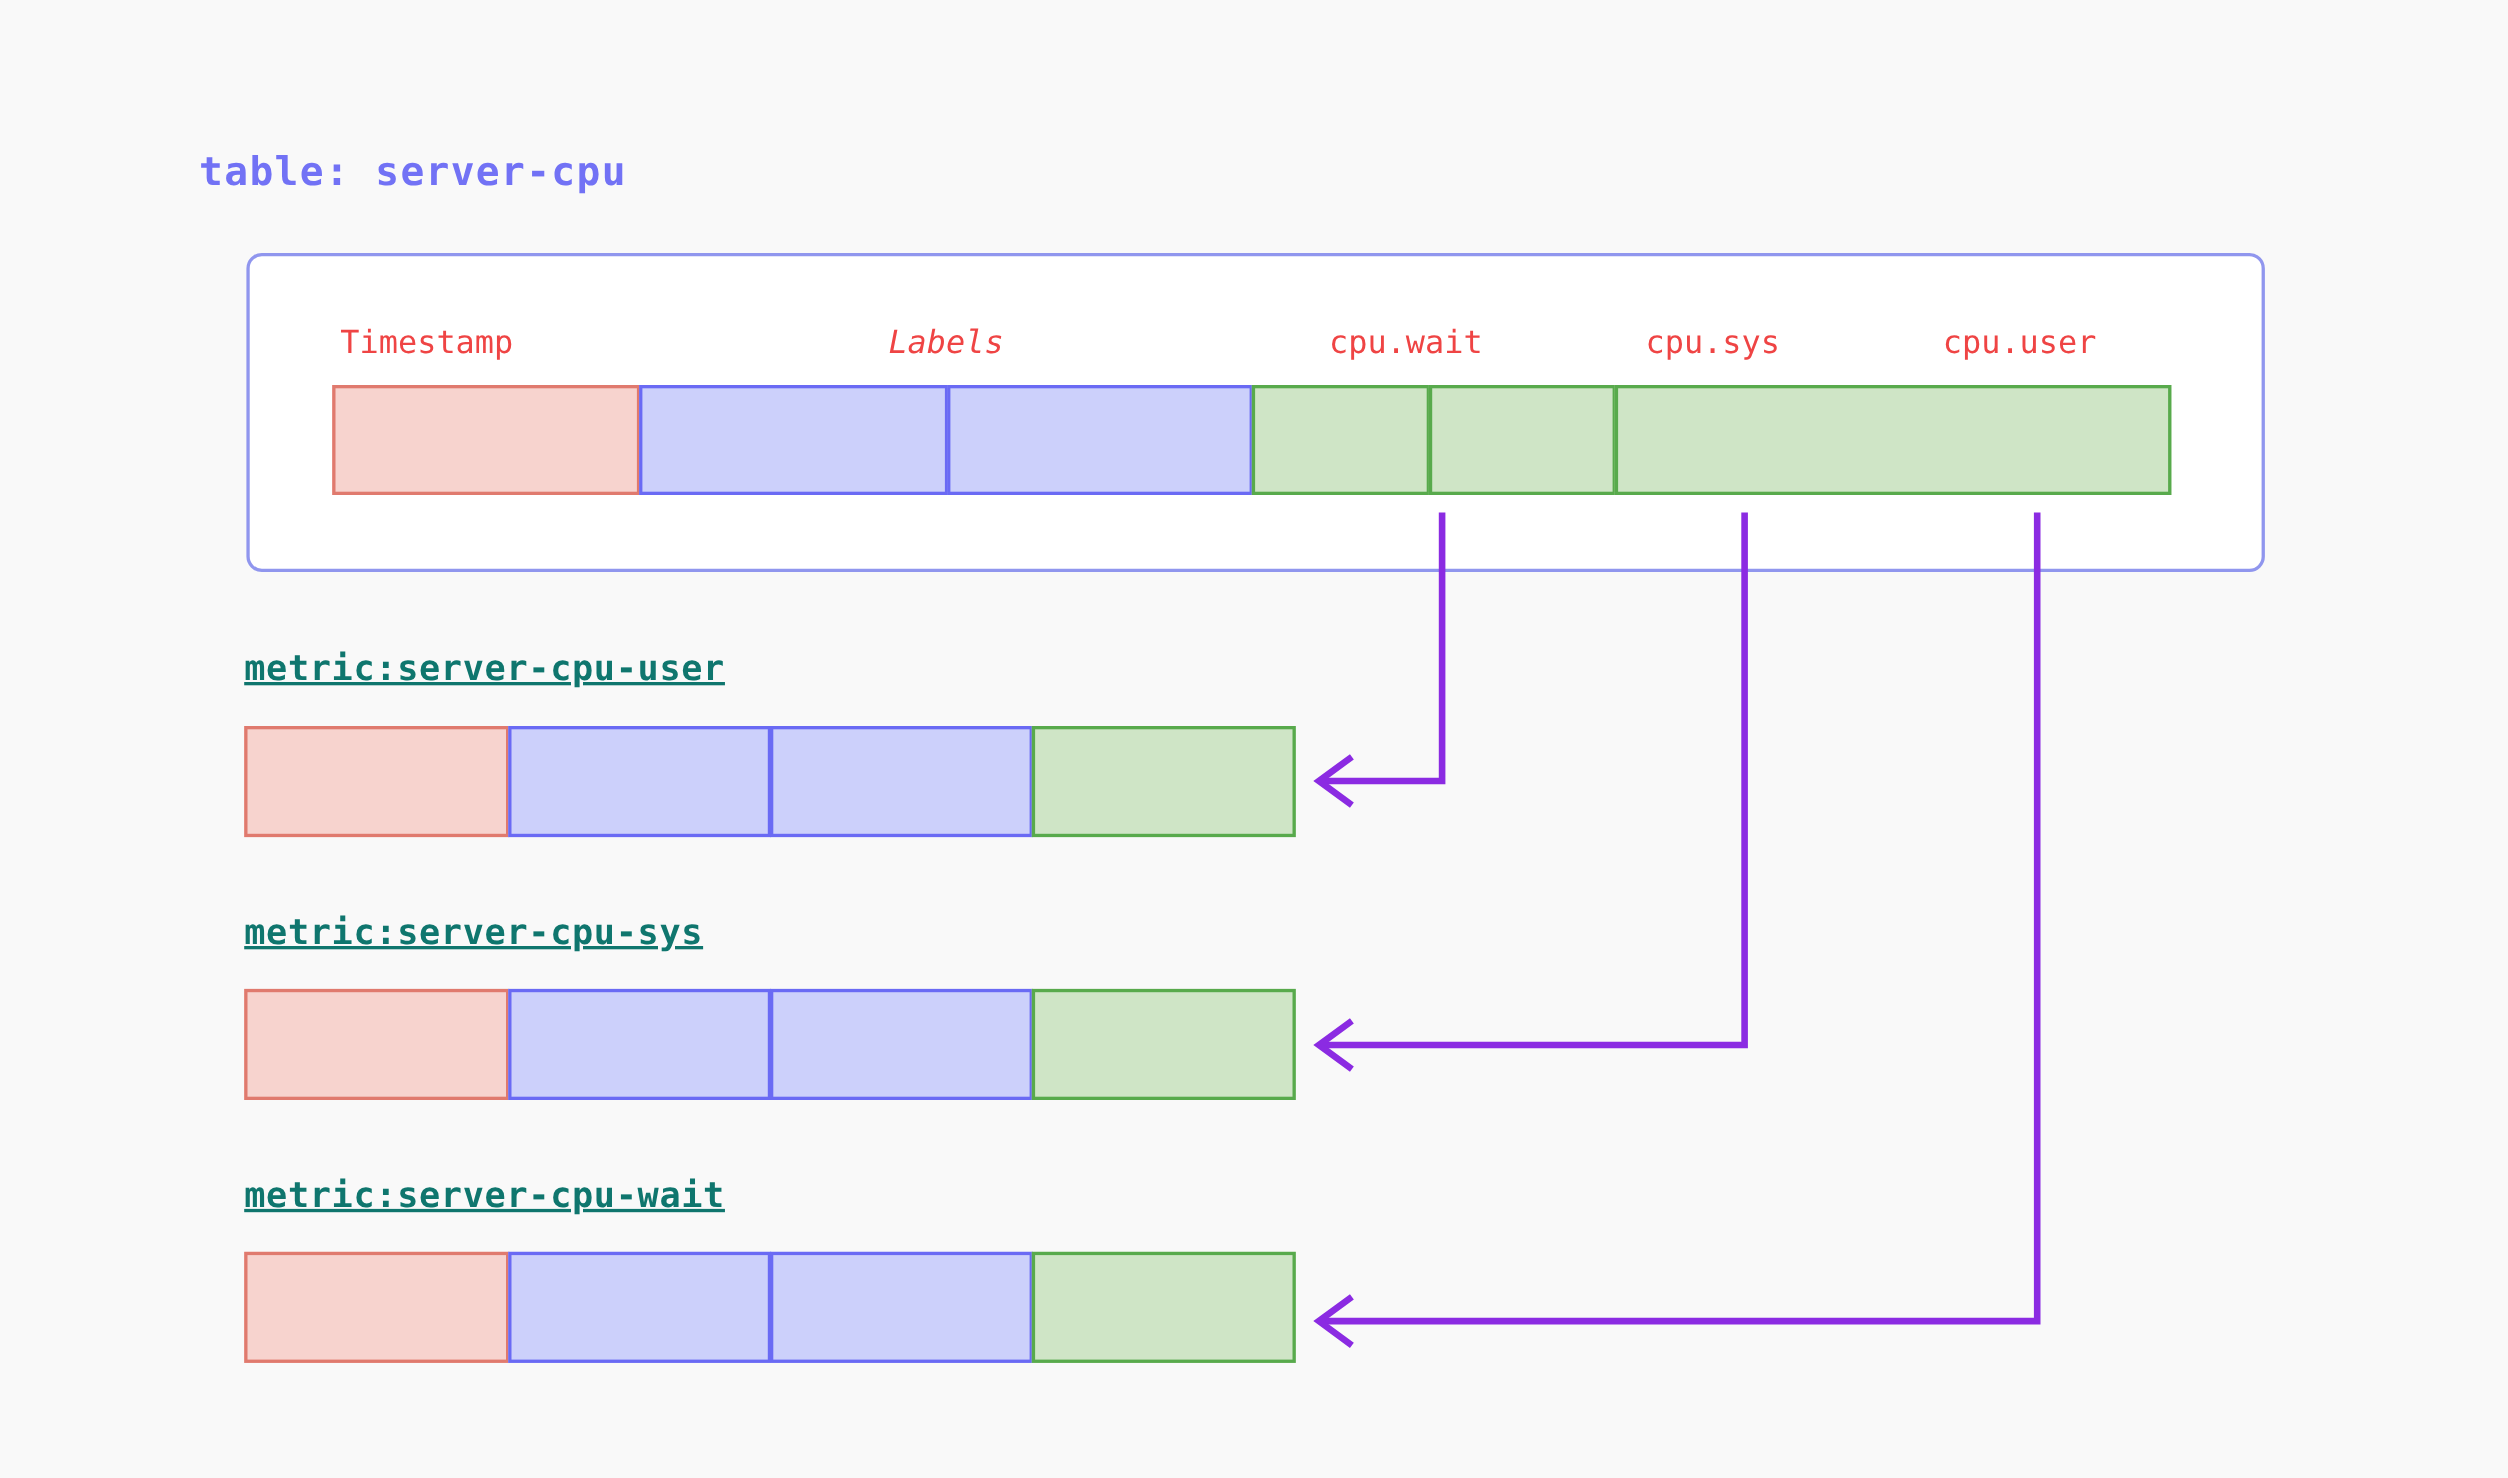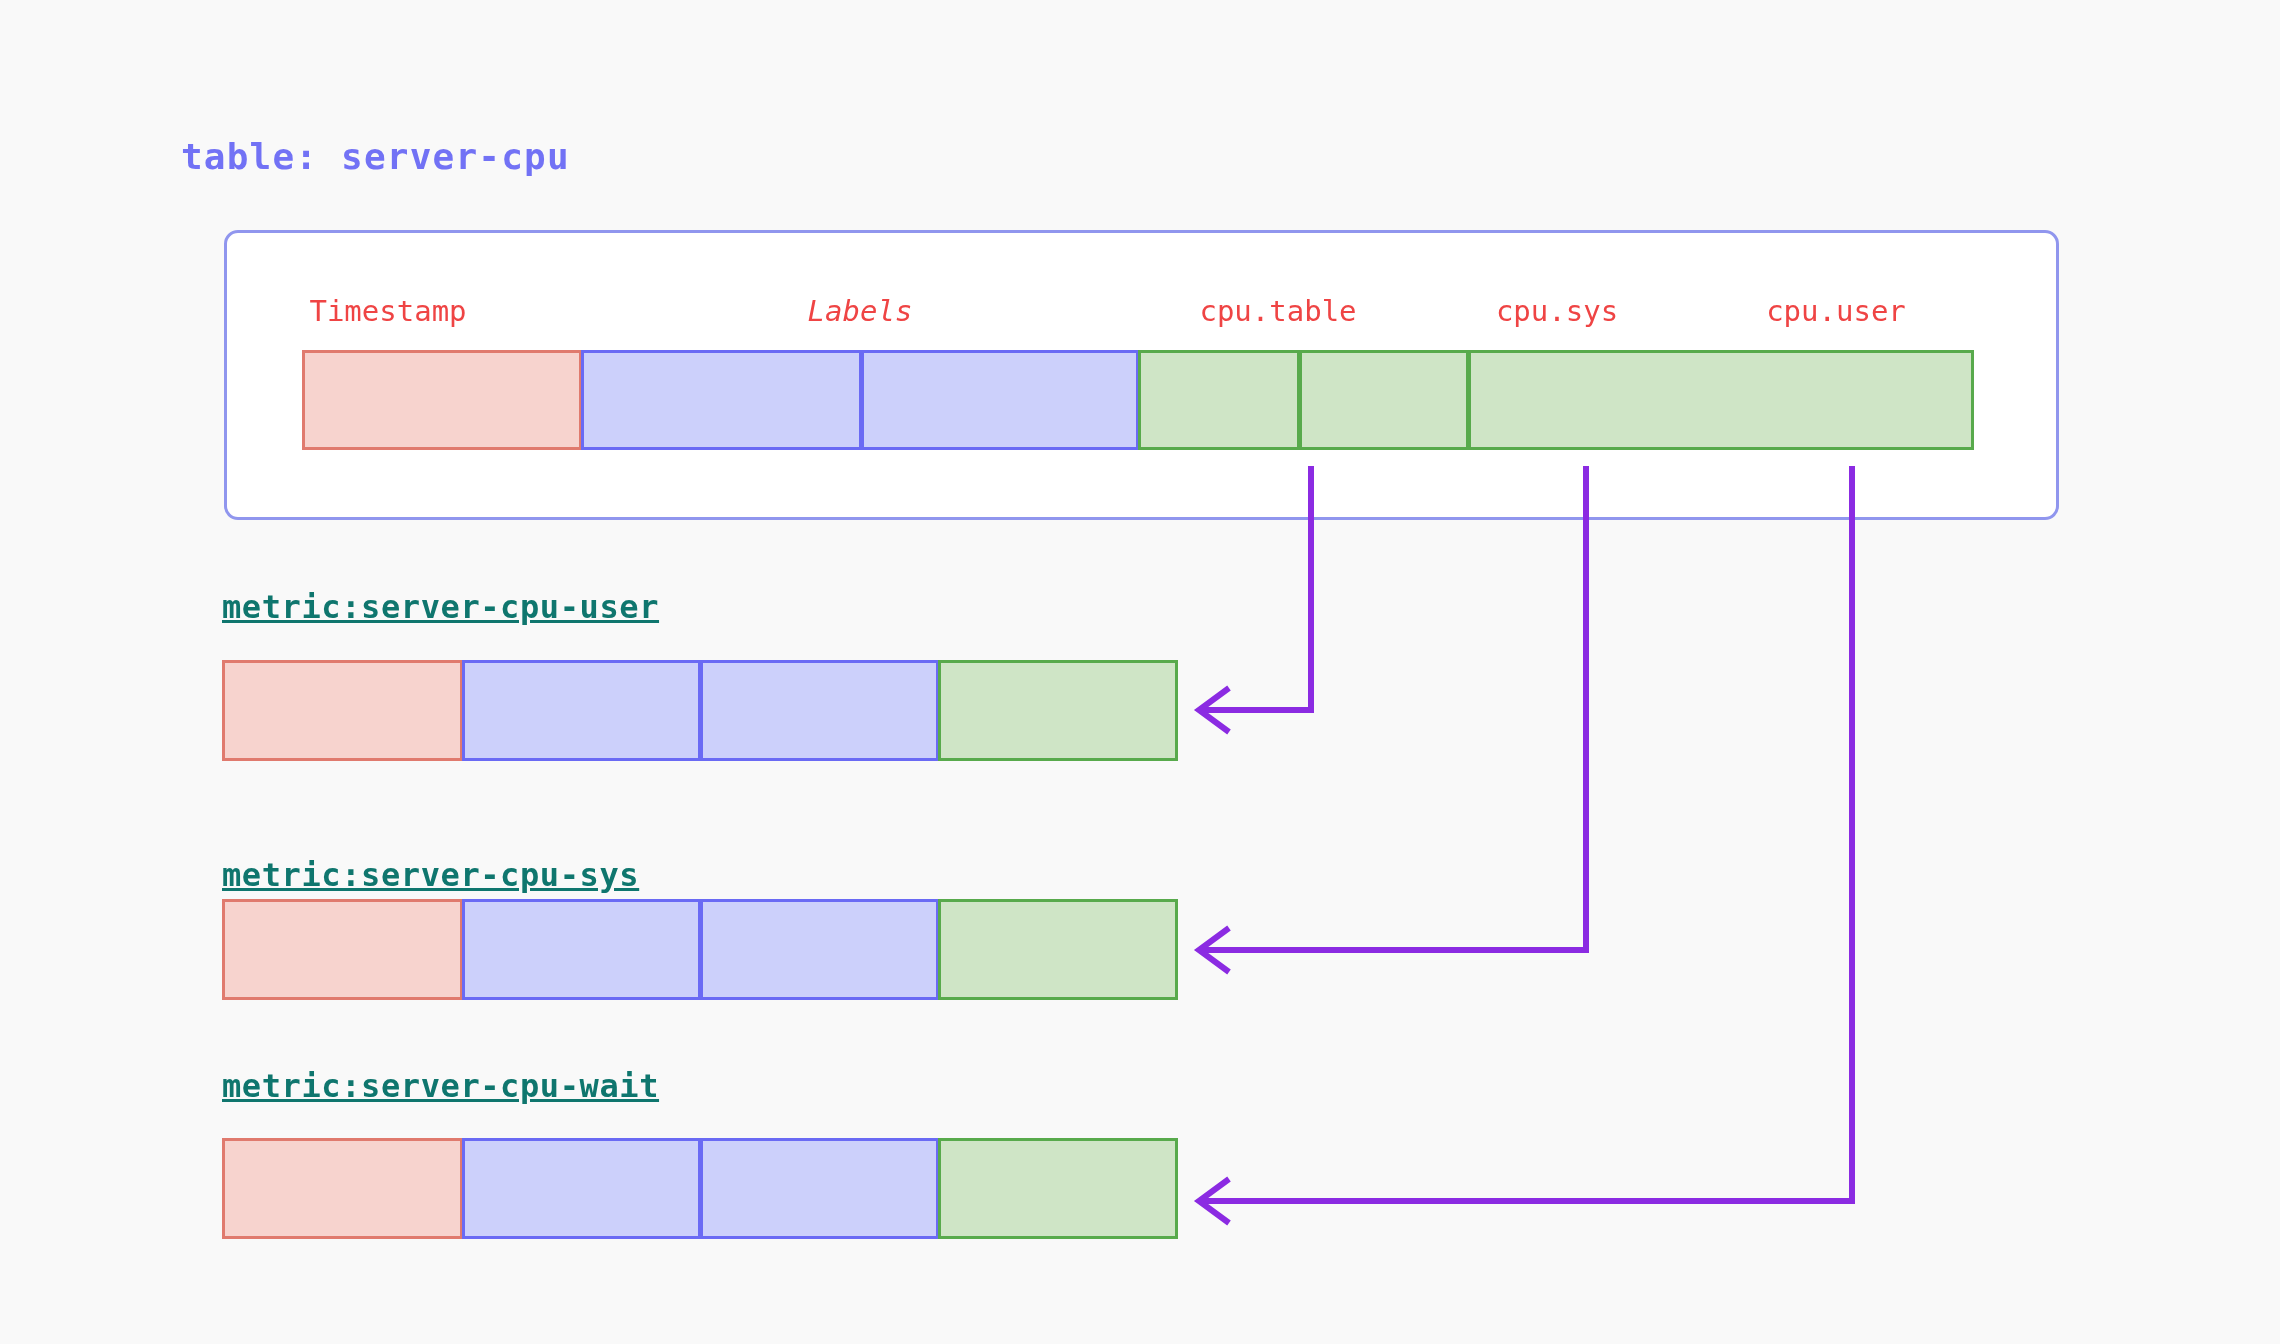--- a/index.html
+++ b/index.html
@@ -100,7 +100,7 @@
   <div id="col-headers">
       <div class="col-header" style="left: 388px;">Timestamp</div>
       <div class="col-header" style="left: 860px; font-style: italic;">Labels</div>
-      <div class="col-header" style="left: 1278px;">cpu.table</div>
+      <div class="col-header" style="left: 1278px;">cpu.wait</div>
       <div class="col-header" style="left: 1557px;">cpu.sys</div>
       <div class="col-header" style="left: 1836px;">cpu.user</div>
     </div>

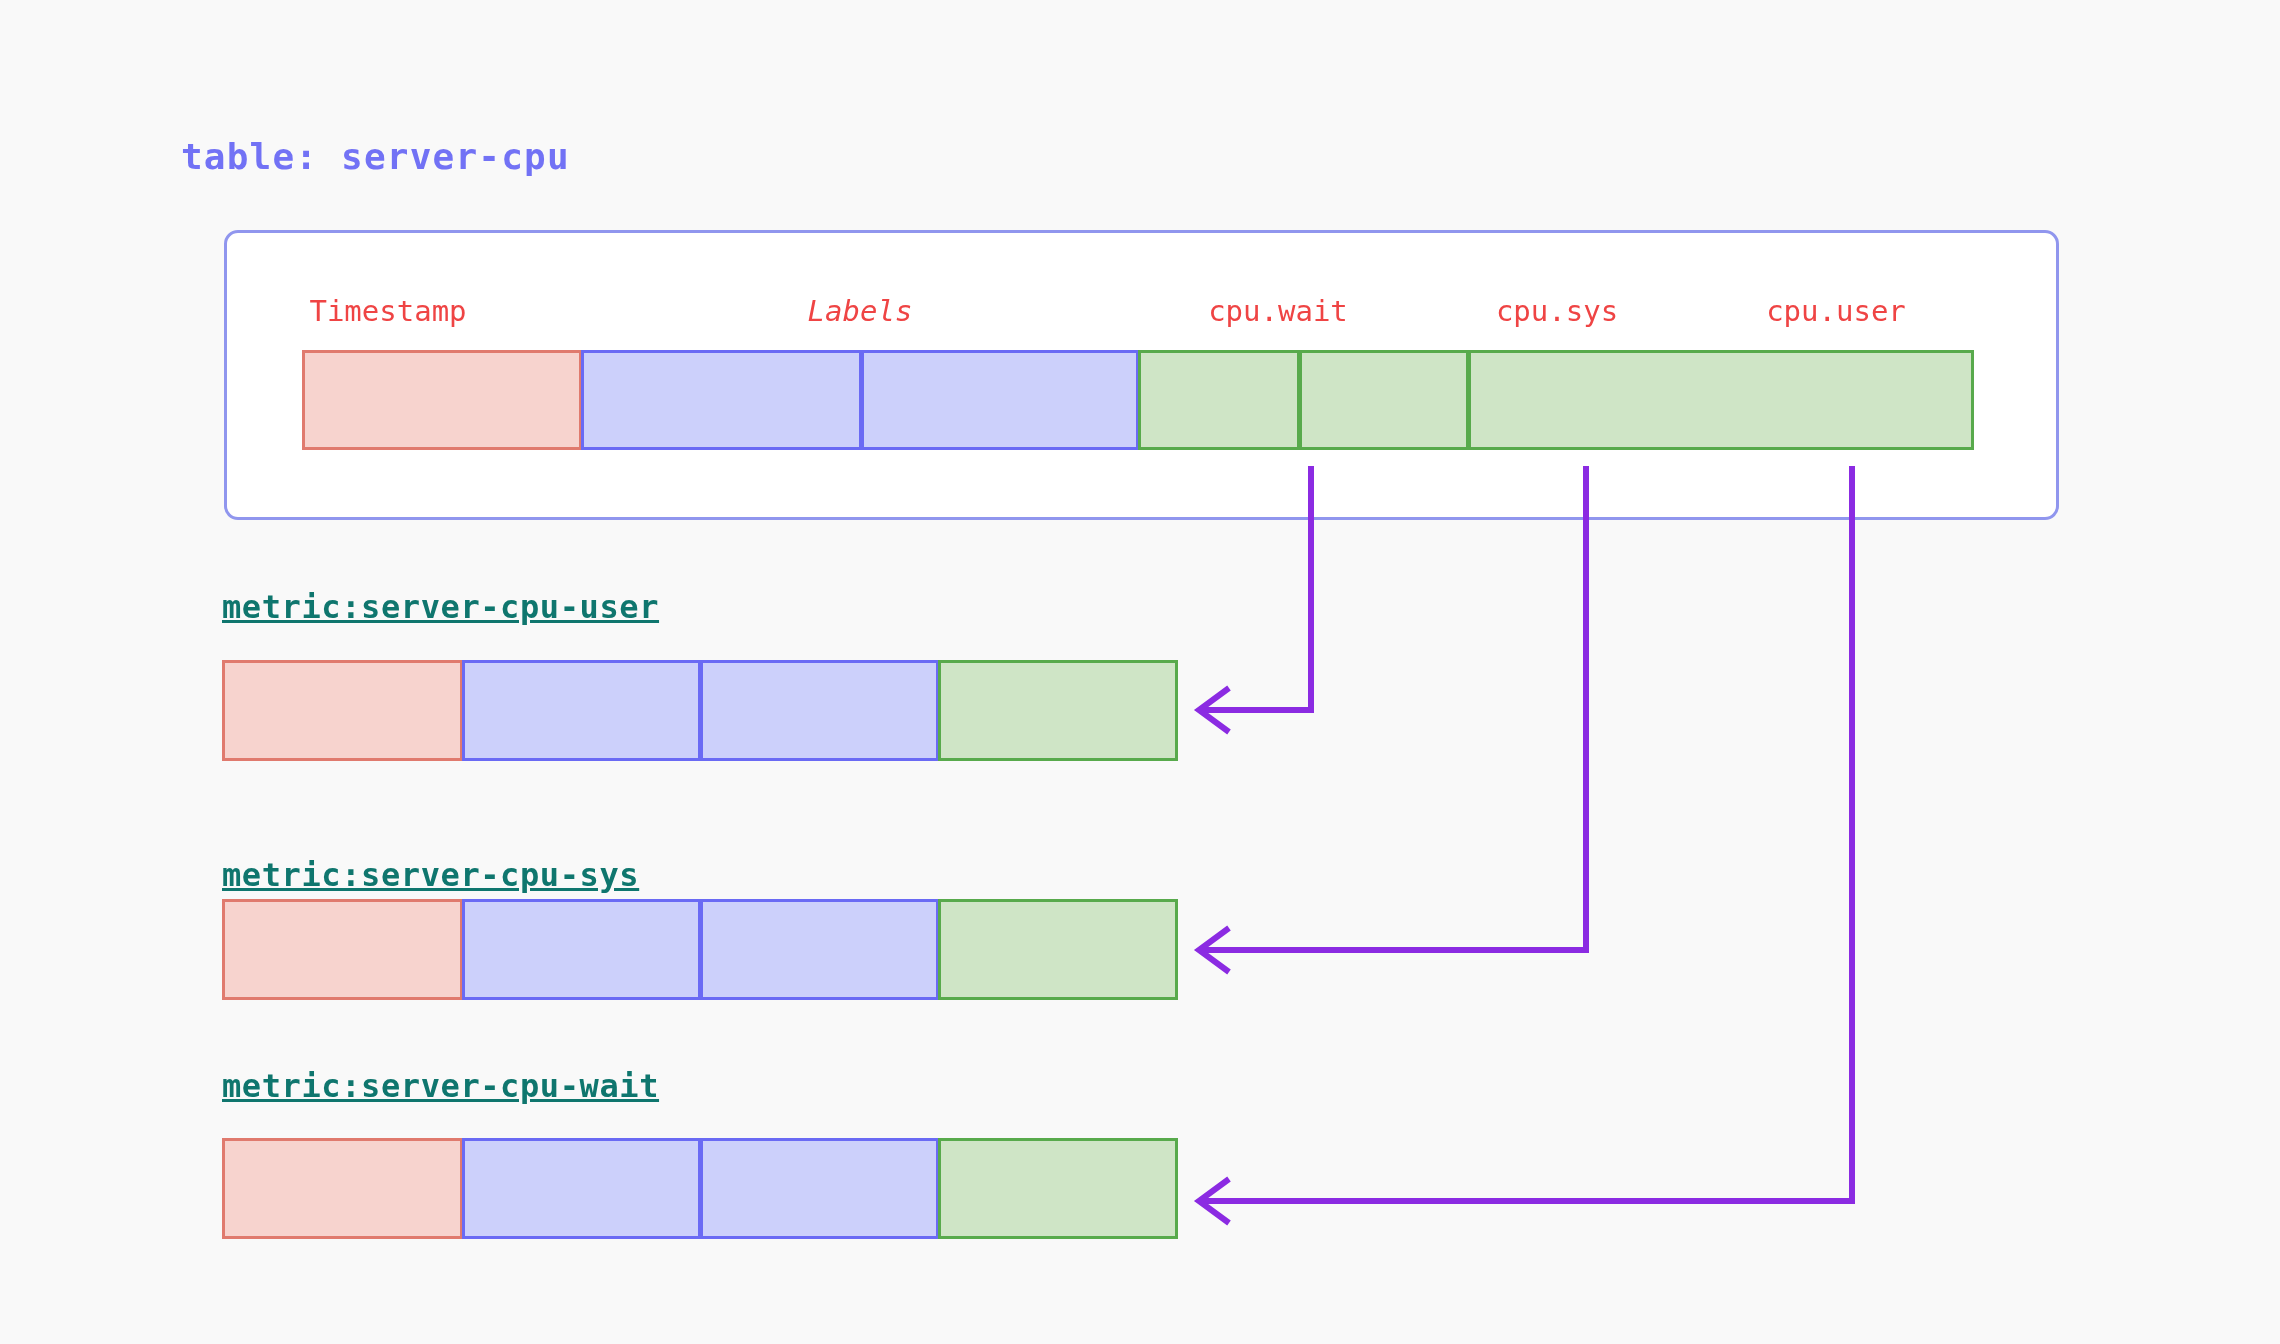--- a/index.html
+++ b/index.html
@@ -120,7 +120,7 @@
       <div class="cell blue" style="left: 462px; top: 644px; width: 239px; height: 101px;"></div>
       <div class="cell blue" style="left: 700px; top: 644px; width: 239px; height: 101px;"></div>
       <div class="cell green" style="left: 938px; top: 644px; width: 240px; height: 101px;"></div>
-      <div class="metric-title" style="top: 812px; margin-top: 28px;">metric:server-cpu-sys</div>
+      <div class="metric-title" style="top: 812px;">metric:server-cpu-sys</div>
       <div class="cell pink" style="left: 222px; top: 883px; width: 241px; height: 101px;"></div>
       <div class="cell blue" style="left: 462px; top: 883px; width: 239px; height: 101px;"></div>
       <div class="cell blue" style="left: 700px; top: 883px; width: 239px; height: 101px;"></div>

